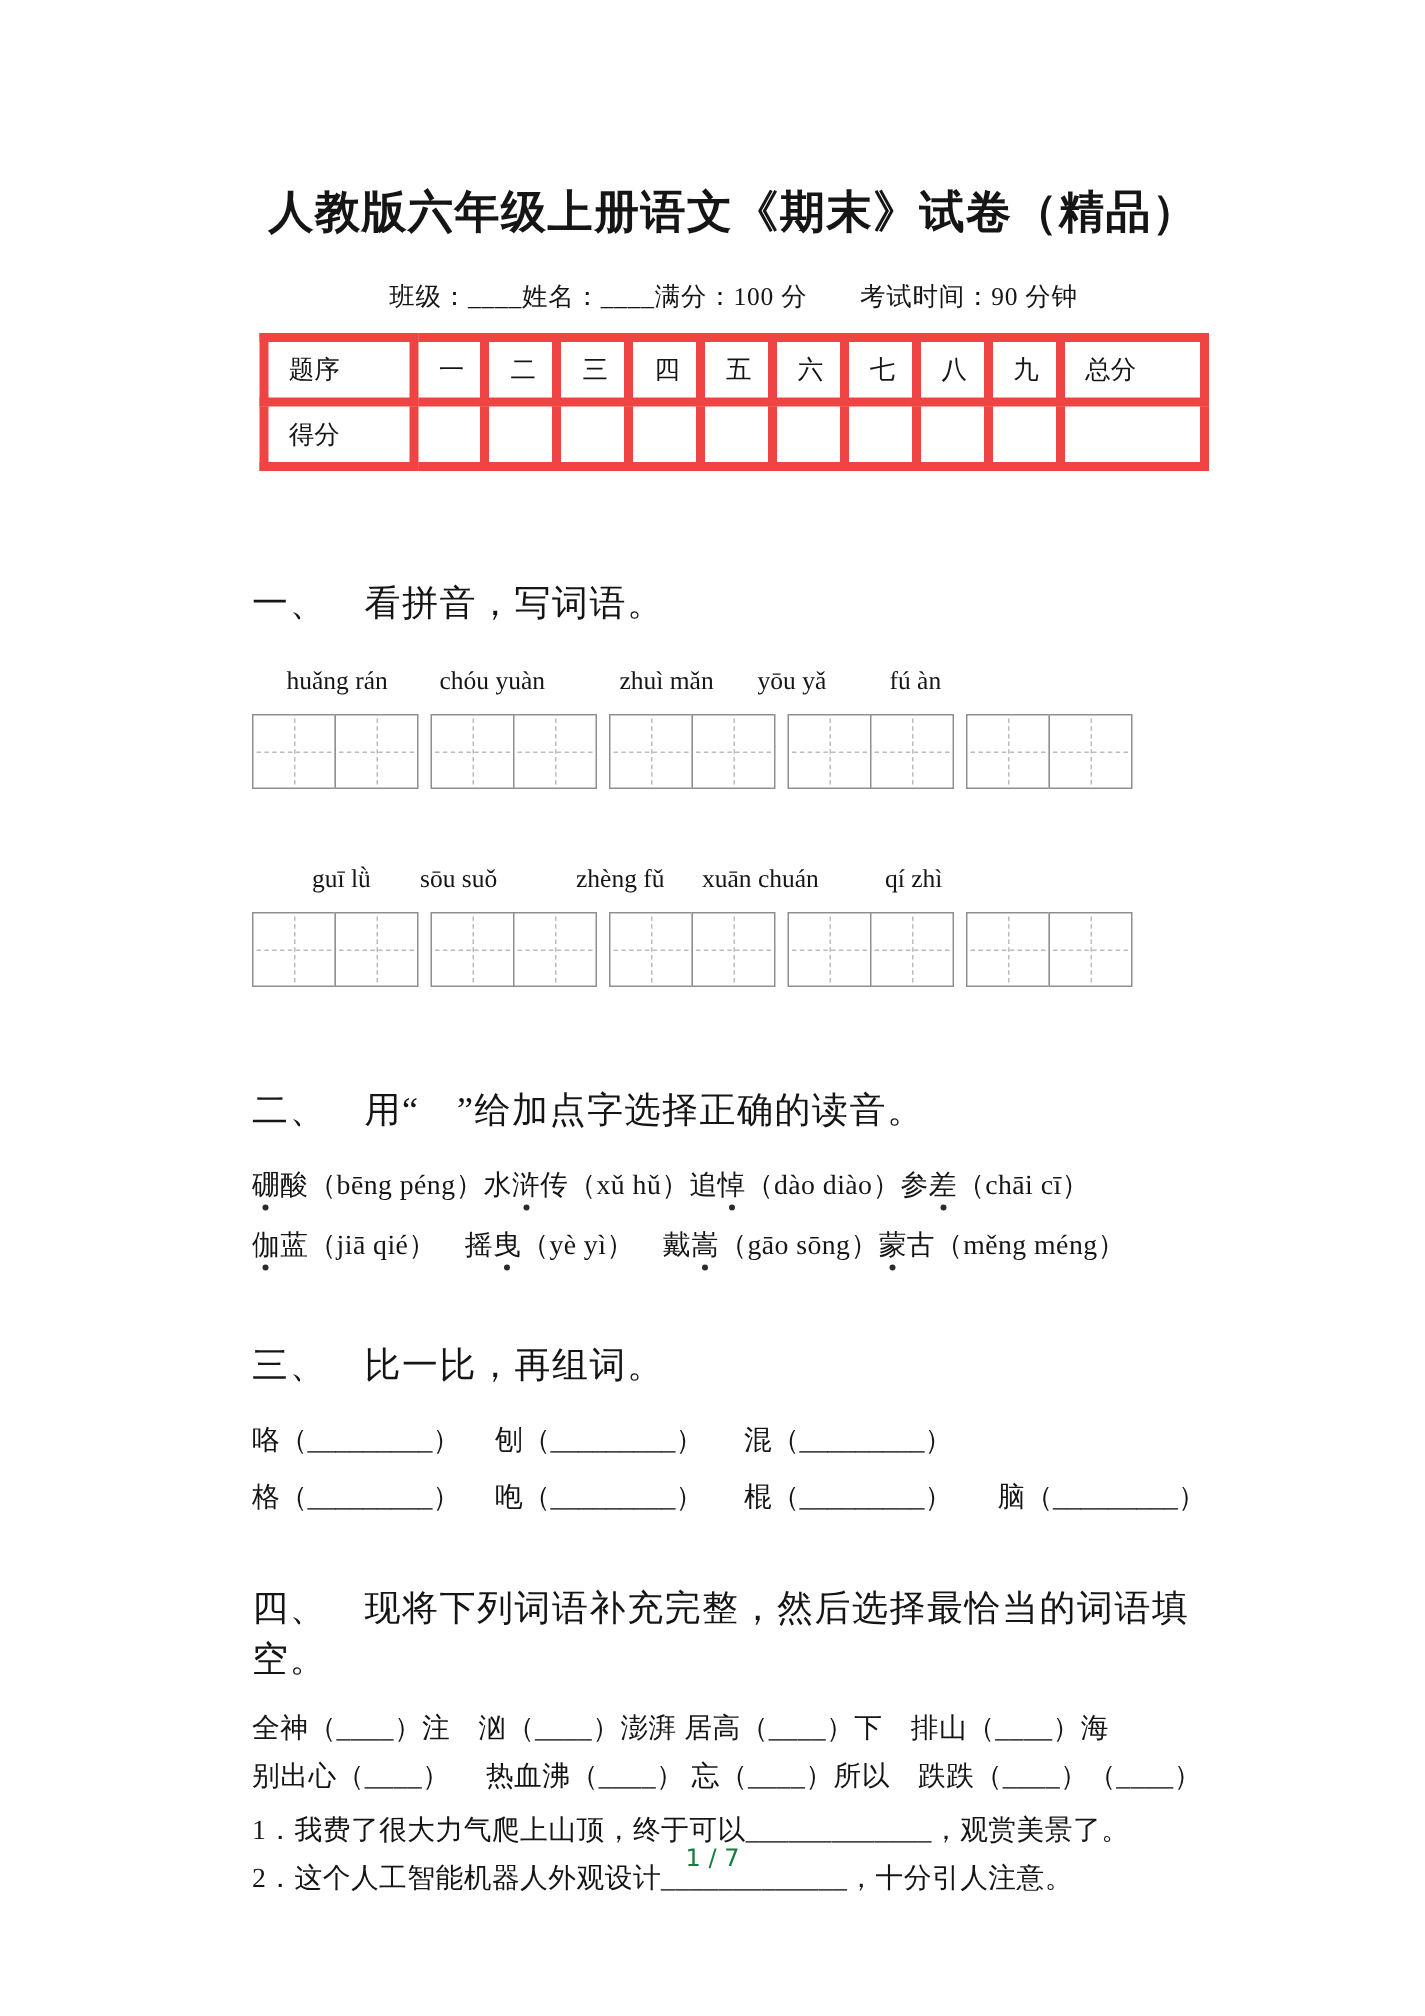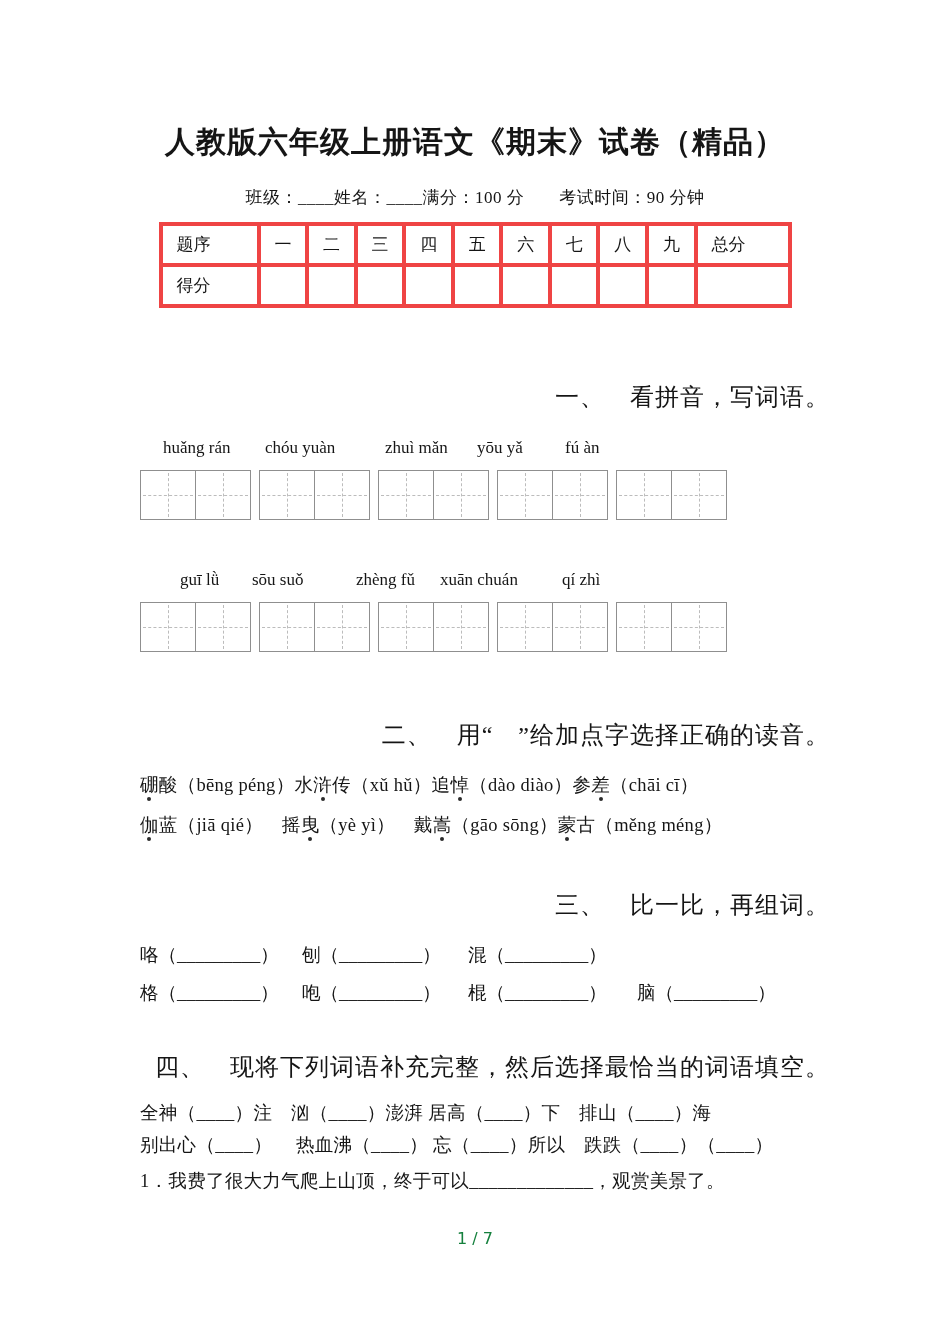--- a/index.html
+++ b/index.html
@@ -6,7 +6,7 @@
   .page{
     width:950px;height:1344px;margin:0 auto;background:#ffffff;position:relative;
     font-family:"Liberation Serif","DejaVu Serif",serif;color:#151515;
-    box-sizing:border-box;padding-top:122px;overflow:hidden;
+    box-sizing:border-box;padding-top:122px;overflow:hidden;padding-left:28px;
   }
   .title{
     margin:0;text-align:center;font-size:30px;font-weight:bold;letter-spacing:1px;line-height:39px;

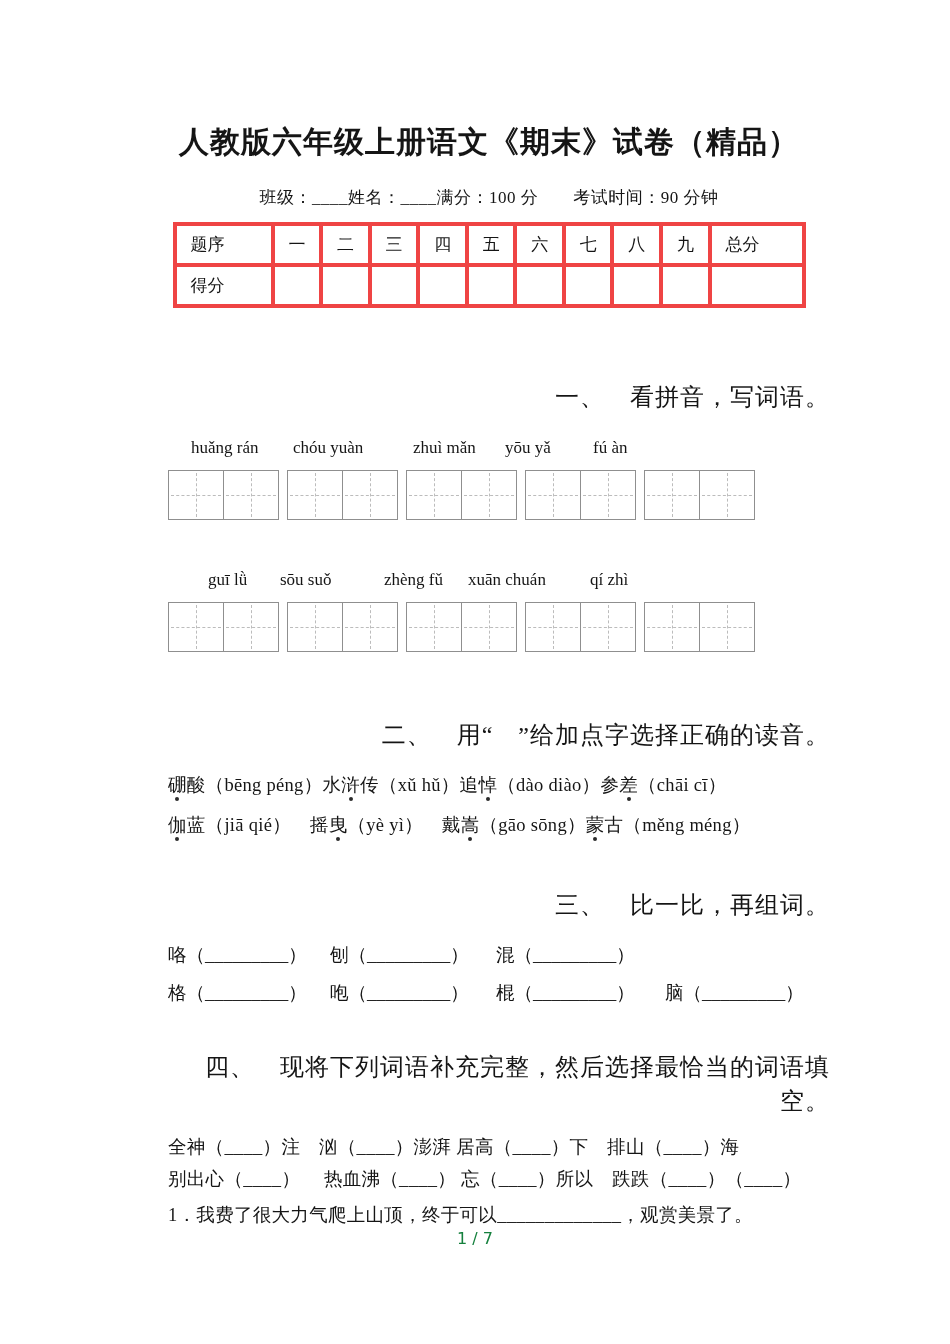--- a/index.html
+++ b/index.html
@@ -19,7 +19,7 @@
     font-size:17px;
   }
   table.score td{
-    border:4px solid #ef4444;height:37px;padding:0 0 0 14px;text-align:left;vertical-align:middle;
+    border:6px solid #ef4444;height:37px;padding:0 0 0 14px;text-align:left;vertical-align:middle;
   }
   table.score td:first-child{width:80px;}
   table.score td:last-child{width:76px;}

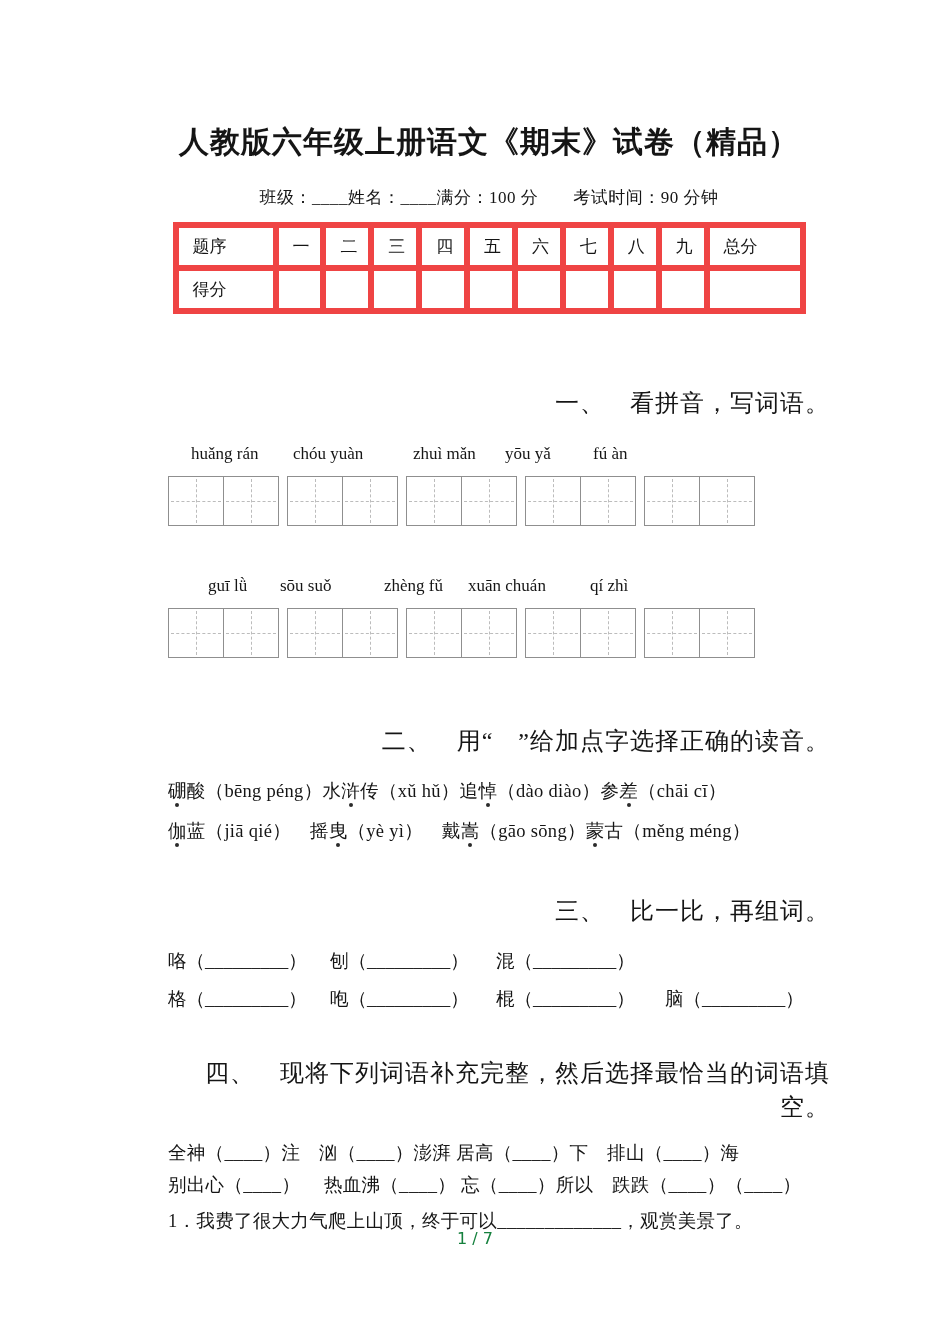--- a/index.html
+++ b/index.html
@@ -24,7 +24,7 @@
   table.score td:first-child{width:80px;}
   table.score td:last-child{width:76px;}
   .content{padding:0 120px 0 140px;}
-  .sec-heading{font-size:24px;line-height:34px;letter-spacing:1px;text-align:right;}
+  .sec-heading{font-size:24px;line-height:34px;letter-spacing:1px;}
   .h1{margin-top:72px;}
   .h2{margin-top:66px;}
   .h3{margin-top:46px;}

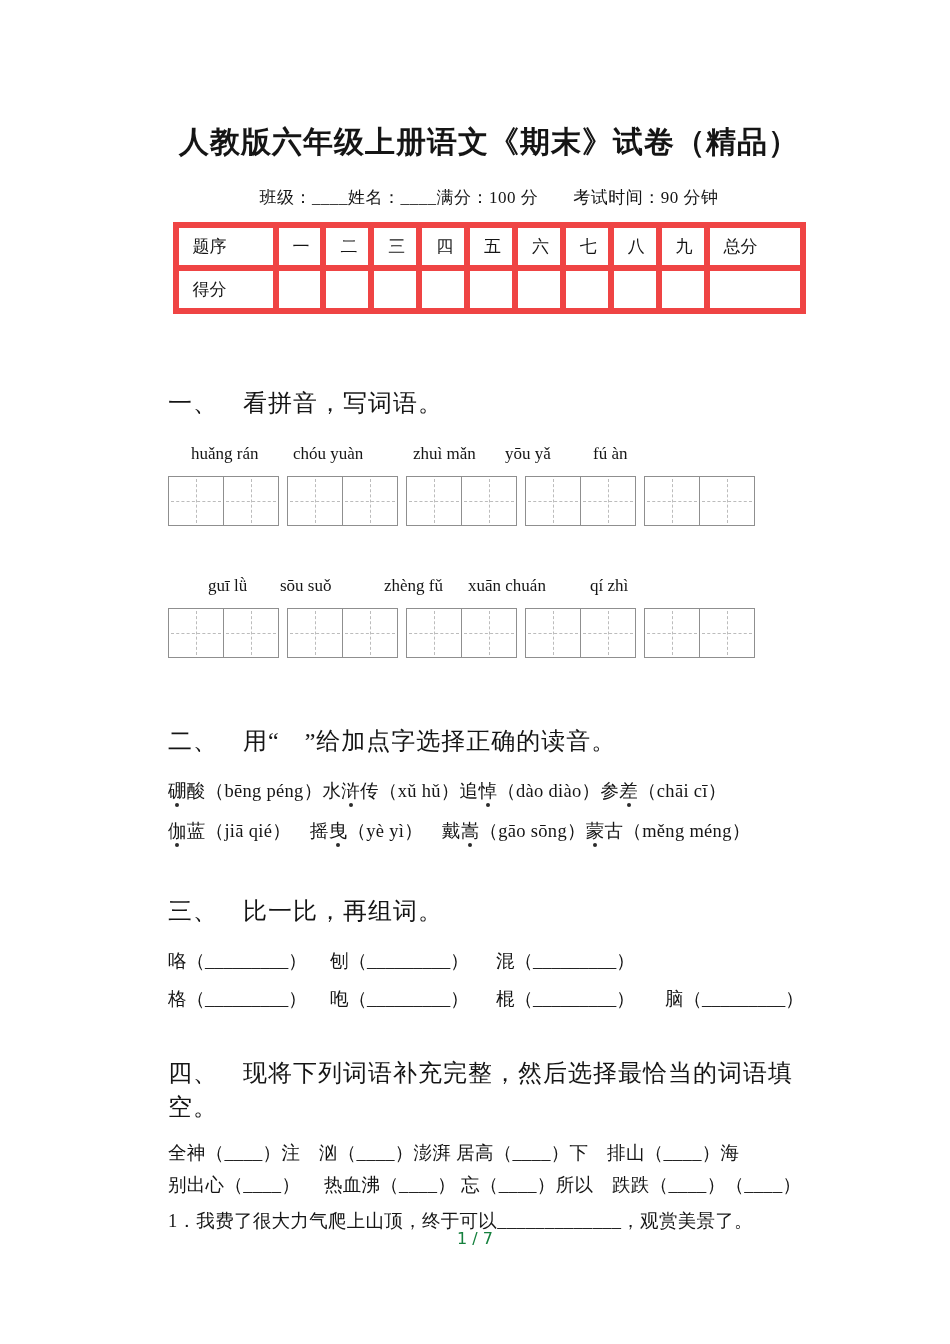--- a/index.html
+++ b/index.html
@@ -196,6 +196,7 @@
     <div class="fill-line">全神（____）注　汹（____）澎湃 居高（____）下　排山（____）海</div>
     <div class="fill-line l2">别出心（____）　 热血沸（____） 忘（____）所以　跌跌（____）（____）</div>
     <div class="fill-line item1">1．我费了很大力气爬上山顶，终于可以_____________，观赏美景了。</div>
+    <div class="fill-line item2">2．这个人工智能机器人外观设计_____________，十分引人注意。</div>
 
   </div>
 

